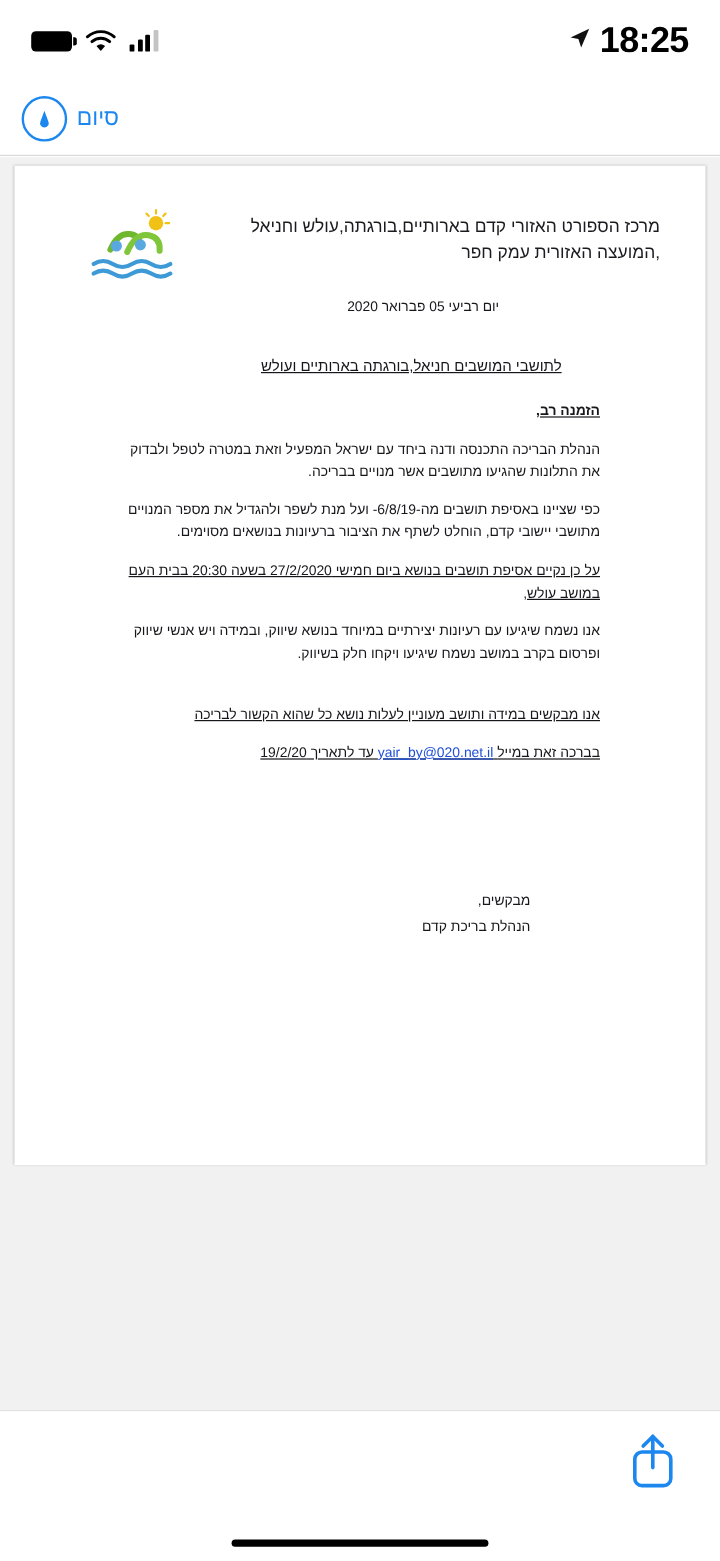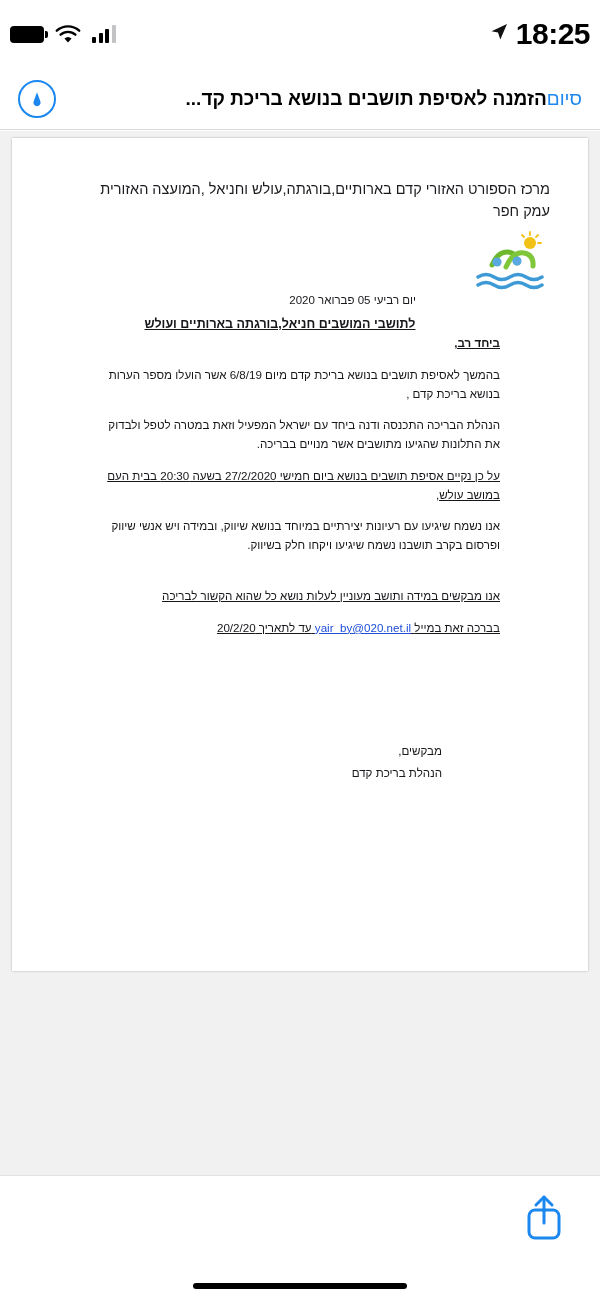--- a/index.html
+++ b/index.html
@@ -25,7 +25,7 @@
     display: flex;
     align-items: center;
     justify-content: space-between;
-    padding: 0 10px;
+    padding: 0 26px;
     box-sizing: border-box;
   }
   .status-left {

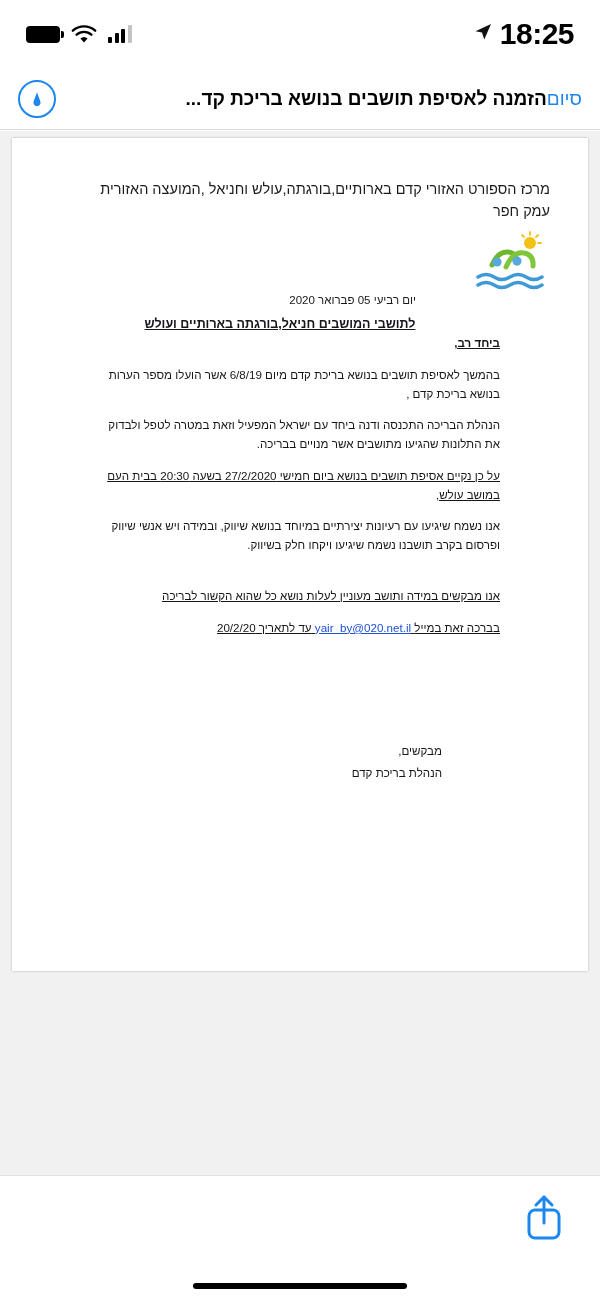--- a/index.html
+++ b/index.html
@@ -294,7 +294,6 @@
       <path d="M9 2.2 L12.3 11.2 a3.6 3.6 0 1 1 -6.6 0 Z" fill="#1b87ef"></path>
     </svg>
   </span>
-  <span class="nav-title">הזמנה לאסיפת תושבים בנושא בריכת קד...</span>
   <span class="nav-action">סיום</span>
 </div>
 

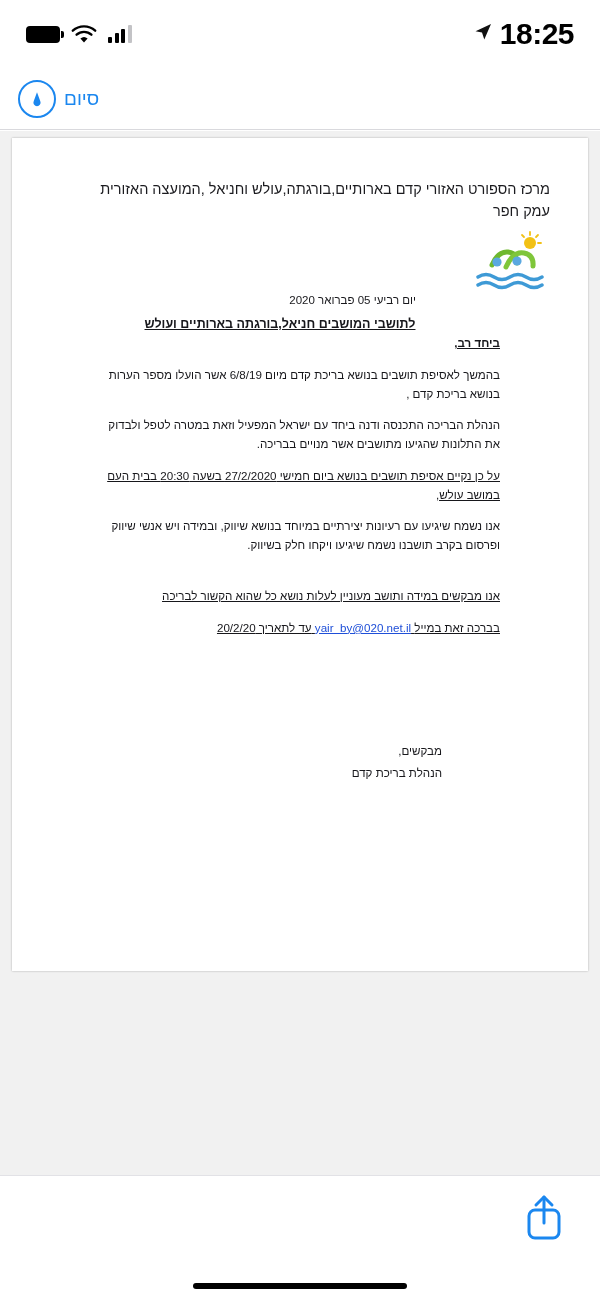--- a/index.html
+++ b/index.html
@@ -155,7 +155,6 @@
     right: 38px;
     left: 60px;
     display: flex;
-    flex-direction: column;
     align-items: flex-start;
     justify-content: flex-start;
     gap: 12px;

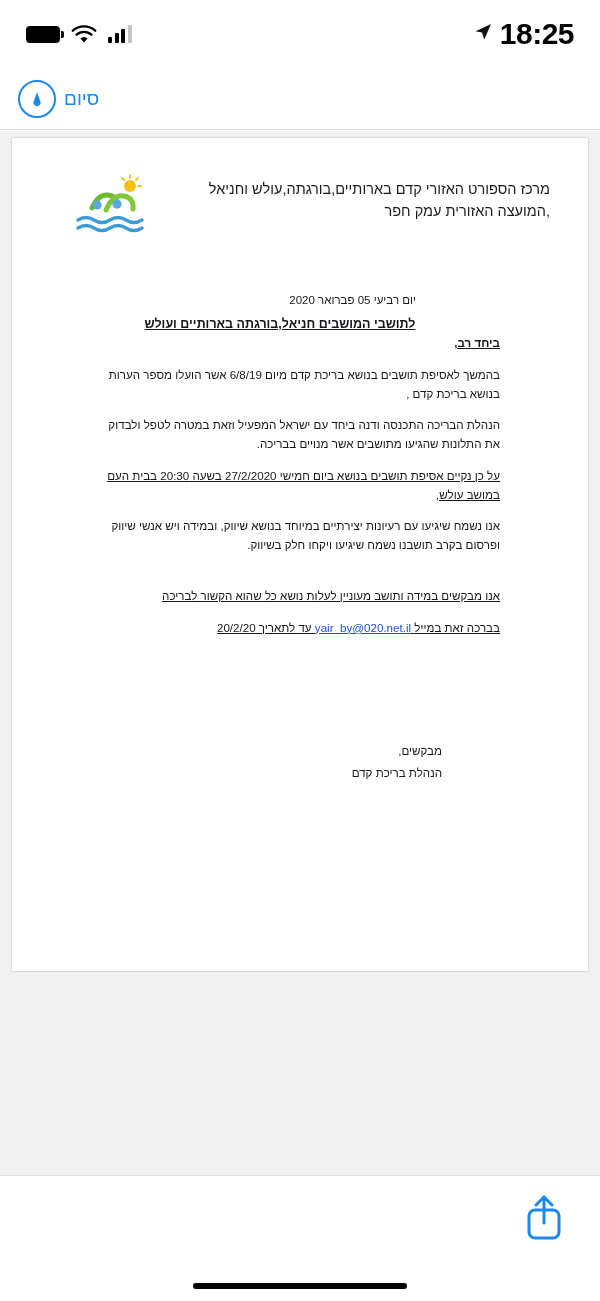--- a/index.html
+++ b/index.html
@@ -181,7 +181,6 @@
     font-size: 11.5px;
     text-align: right;
     color: #18181c;
-    margin-top: 44px;
   }
 
   .addressee {

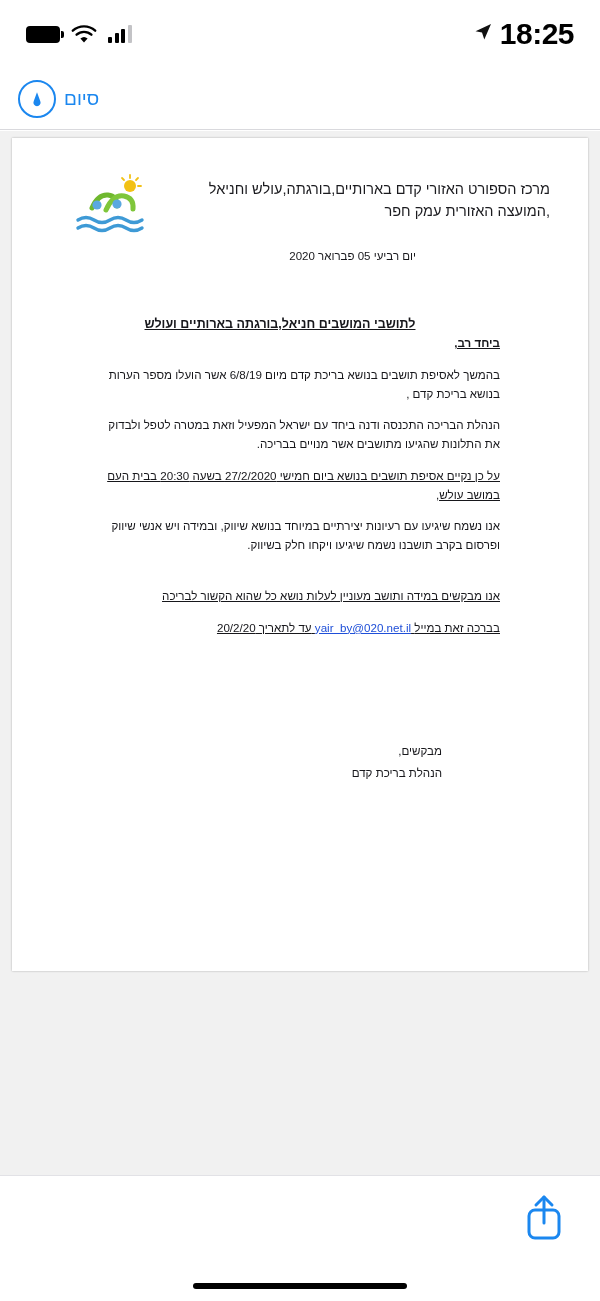--- a/index.html
+++ b/index.html
@@ -189,10 +189,8 @@
     right: 120px;
     left: 80px;
     font-size: 12.5px;
-    font-weight: bold;
+    font-weight: normal;
     text-decoration: underline;
-    text-align: center;
-    margin-top: 19px;
   }
 
   .body-block {

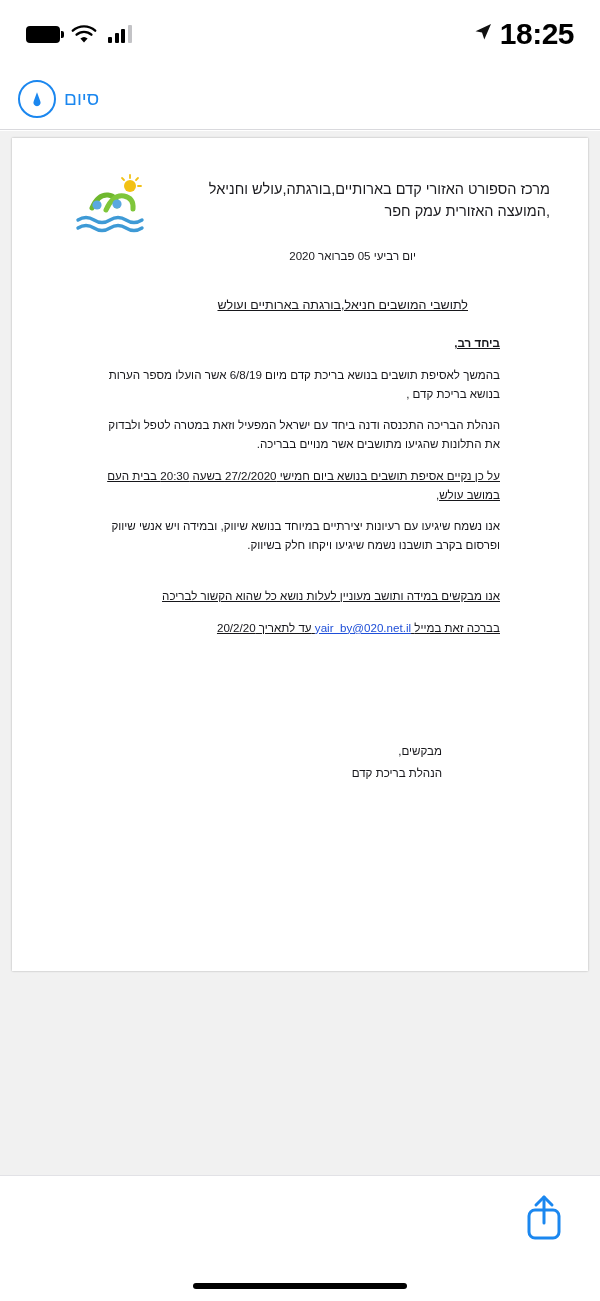--- a/index.html
+++ b/index.html
@@ -322,7 +322,7 @@
     <div class="addressee">לתושבי המושבים חניאל,בורגתה בארותיים ועולש</div>
 
     <div class="body-block">
-      <p class="u-bold">ביחד רב,</p>
+      <p class="u-bold">הזמנה רב,</p>
       <p>בהמשך לאסיפת תושבים בנושא בריכת קדם מיום 6/8/19 אשר הועלו מספר הערות בנושא בריכת קדם ,</p>
       <p>הנהלת הבריכה התכנסה ודנה ביחד עם ישראל המפעיל וזאת במטרה לטפל ולבדוק את התלונות שהגיעו מתושבים אשר מנויים בבריכה.</p>
       <p class="p-under-bold">על כן נקיים אסיפת תושבים בנושא ביום חמישי 27/2/2020 בשעה 20:30 בבית העם במושב עולש,</p>

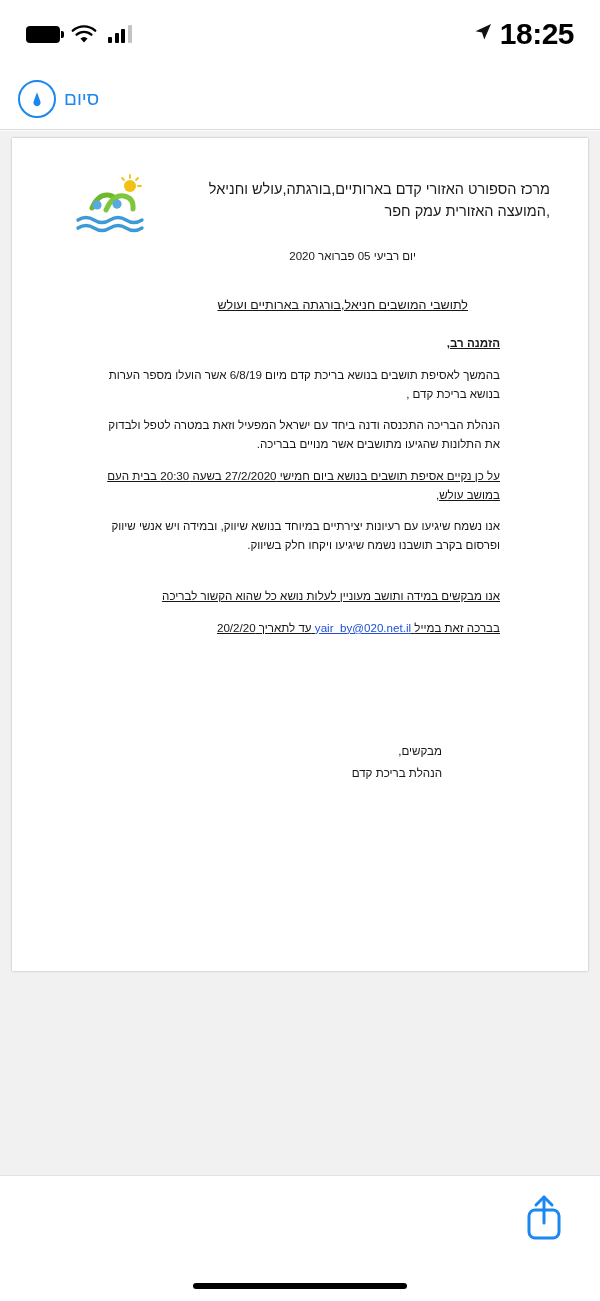--- a/index.html
+++ b/index.html
@@ -323,7 +323,6 @@
 
     <div class="body-block">
       <p class="u-bold">הזמנה רב,</p>
-      <p>בהמשך לאסיפת תושבים בנושא בריכת קדם מיום 6/8/19 אשר הועלו מספר הערות בנושא בריכת קדם ,</p>
       <p>הנהלת הבריכה התכנסה ודנה ביחד עם ישראל המפעיל וזאת במטרה לטפל ולבדוק את התלונות שהגיעו מתושבים אשר מנויים בבריכה.</p>
       <p class="p-under-bold">על כן נקיים אסיפת תושבים בנושא ביום חמישי 27/2/2020 בשעה 20:30 בבית העם במושב עולש,</p>
       <p>אנו נשמח שיגיעו עם רעיונות יצירתיים במיוחד בנושא שיווק, ובמידה  ויש אנשי שיווק ופרסום בקרב תושבנו נשמח שיגיעו  ויקחו חלק בשיווק.</p>

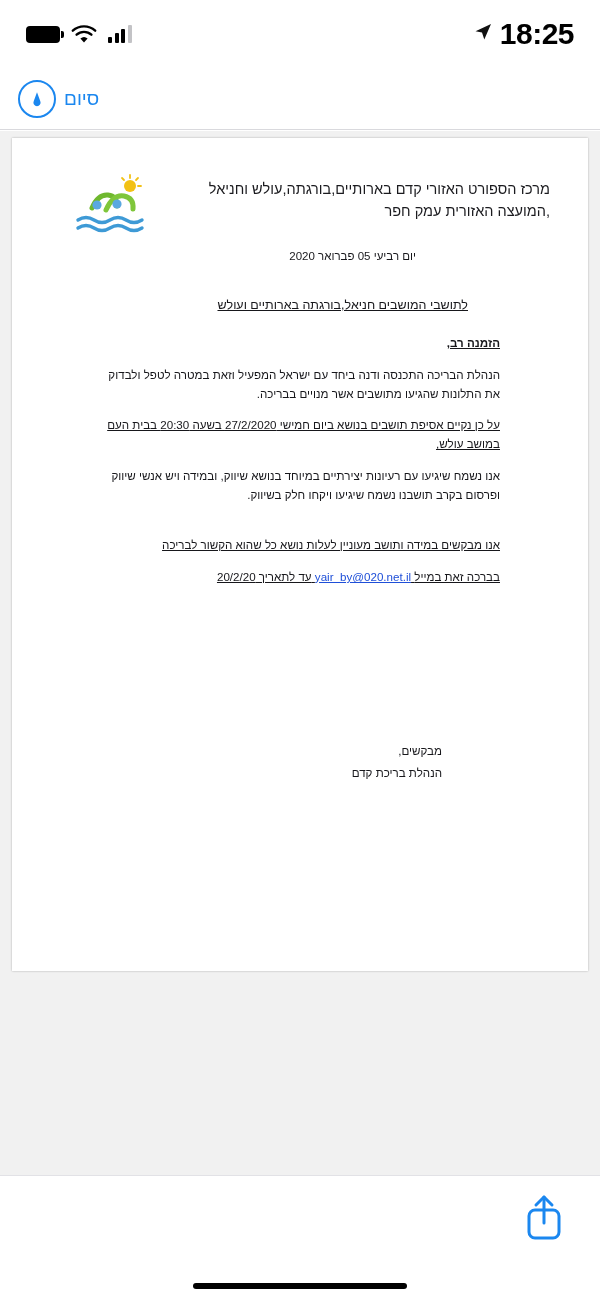--- a/index.html
+++ b/index.html
@@ -324,6 +324,7 @@
     <div class="body-block">
       <p class="u-bold">הזמנה רב,</p>
       <p>הנהלת הבריכה התכנסה ודנה ביחד עם ישראל המפעיל וזאת במטרה לטפל ולבדוק את התלונות שהגיעו מתושבים אשר מנויים בבריכה.</p>
+      <p>כפי שציינו באסיפת תושבים מה-6/8/19- ועל מנת לשפר ולהגדיל את מספר המנויים מתושבי יישובי קדם, הוחלט לשתף את הציבור ברעיונות בנושאים מסוימים.</p>
       <p class="p-under-bold">על כן נקיים אסיפת תושבים בנושא ביום חמישי 27/2/2020 בשעה 20:30 בבית העם במושב עולש,</p>
       <p>אנו נשמח שיגיעו עם רעיונות יצירתיים במיוחד בנושא שיווק, ובמידה  ויש אנשי שיווק ופרסום בקרב תושבנו נשמח שיגיעו  ויקחו חלק בשיווק.</p>
       <p class="p-under-bold" style="margin-top:32px;">אנו מבקשים במידה ותושב מעוניין לעלות נושא כל שהוא הקשור לבריכה</p>

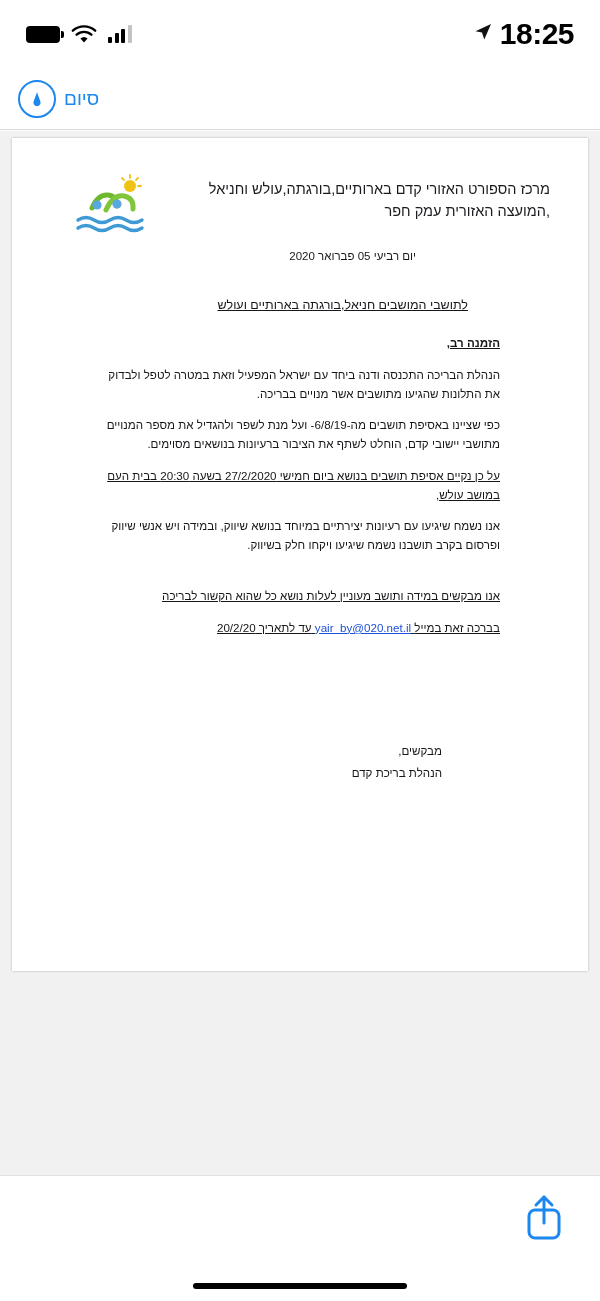--- a/index.html
+++ b/index.html
@@ -326,7 +326,7 @@
       <p>הנהלת הבריכה התכנסה ודנה ביחד עם ישראל המפעיל וזאת במטרה לטפל ולבדוק את התלונות שהגיעו מתושבים אשר מנויים בבריכה.</p>
       <p>כפי שציינו באסיפת תושבים מה-6/8/19- ועל מנת לשפר ולהגדיל את מספר המנויים מתושבי יישובי קדם, הוחלט לשתף את הציבור ברעיונות בנושאים מסוימים.</p>
       <p class="p-under-bold">על כן נקיים אסיפת תושבים בנושא ביום חמישי 27/2/2020 בשעה 20:30 בבית העם במושב עולש,</p>
-      <p>אנו נשמח שיגיעו עם רעיונות יצירתיים במיוחד בנושא שיווק, ובמידה  ויש אנשי שיווק ופרסום בקרב תושבנו נשמח שיגיעו  ויקחו חלק בשיווק.</p>
+      <p>אנו נשמח שיגיעו עם רעיונות יצירתיים במיוחד בנושא שיווק, ובמידה  ויש אנשי שיווק ופרסום בקרב במושב נשמח שיגיעו  ויקחו חלק בשיווק.</p>
       <p class="p-under-bold" style="margin-top:32px;">אנו מבקשים במידה ותושב מעוניין לעלות נושא כל שהוא הקשור לבריכה</p>
       <p class="p-under-bold">
         <span>בברכה זאת במייל</span>

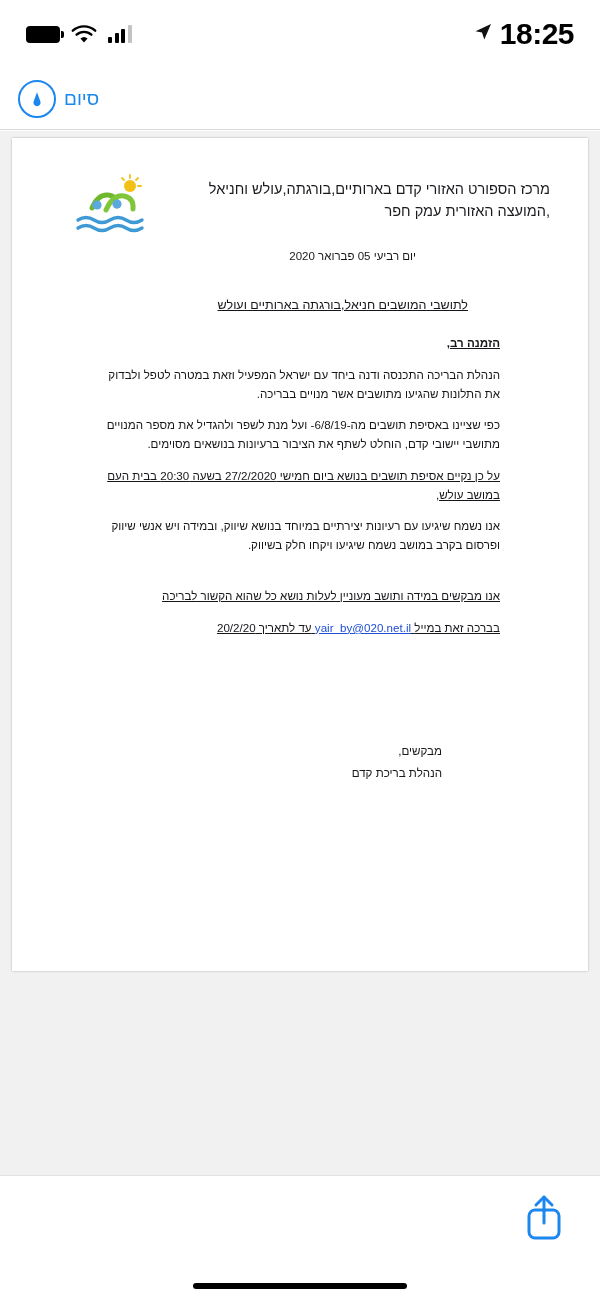--- a/index.html
+++ b/index.html
@@ -331,7 +331,7 @@
       <p class="p-under-bold">
         <span>בברכה זאת במייל</span>
         <span class="link">yair_by@020.net.il</span>
-        <span>עד לתאריך 20/2/20</span>
+        <span>עד לתאריך 19/2/20</span>
       </p>
     </div>
 

